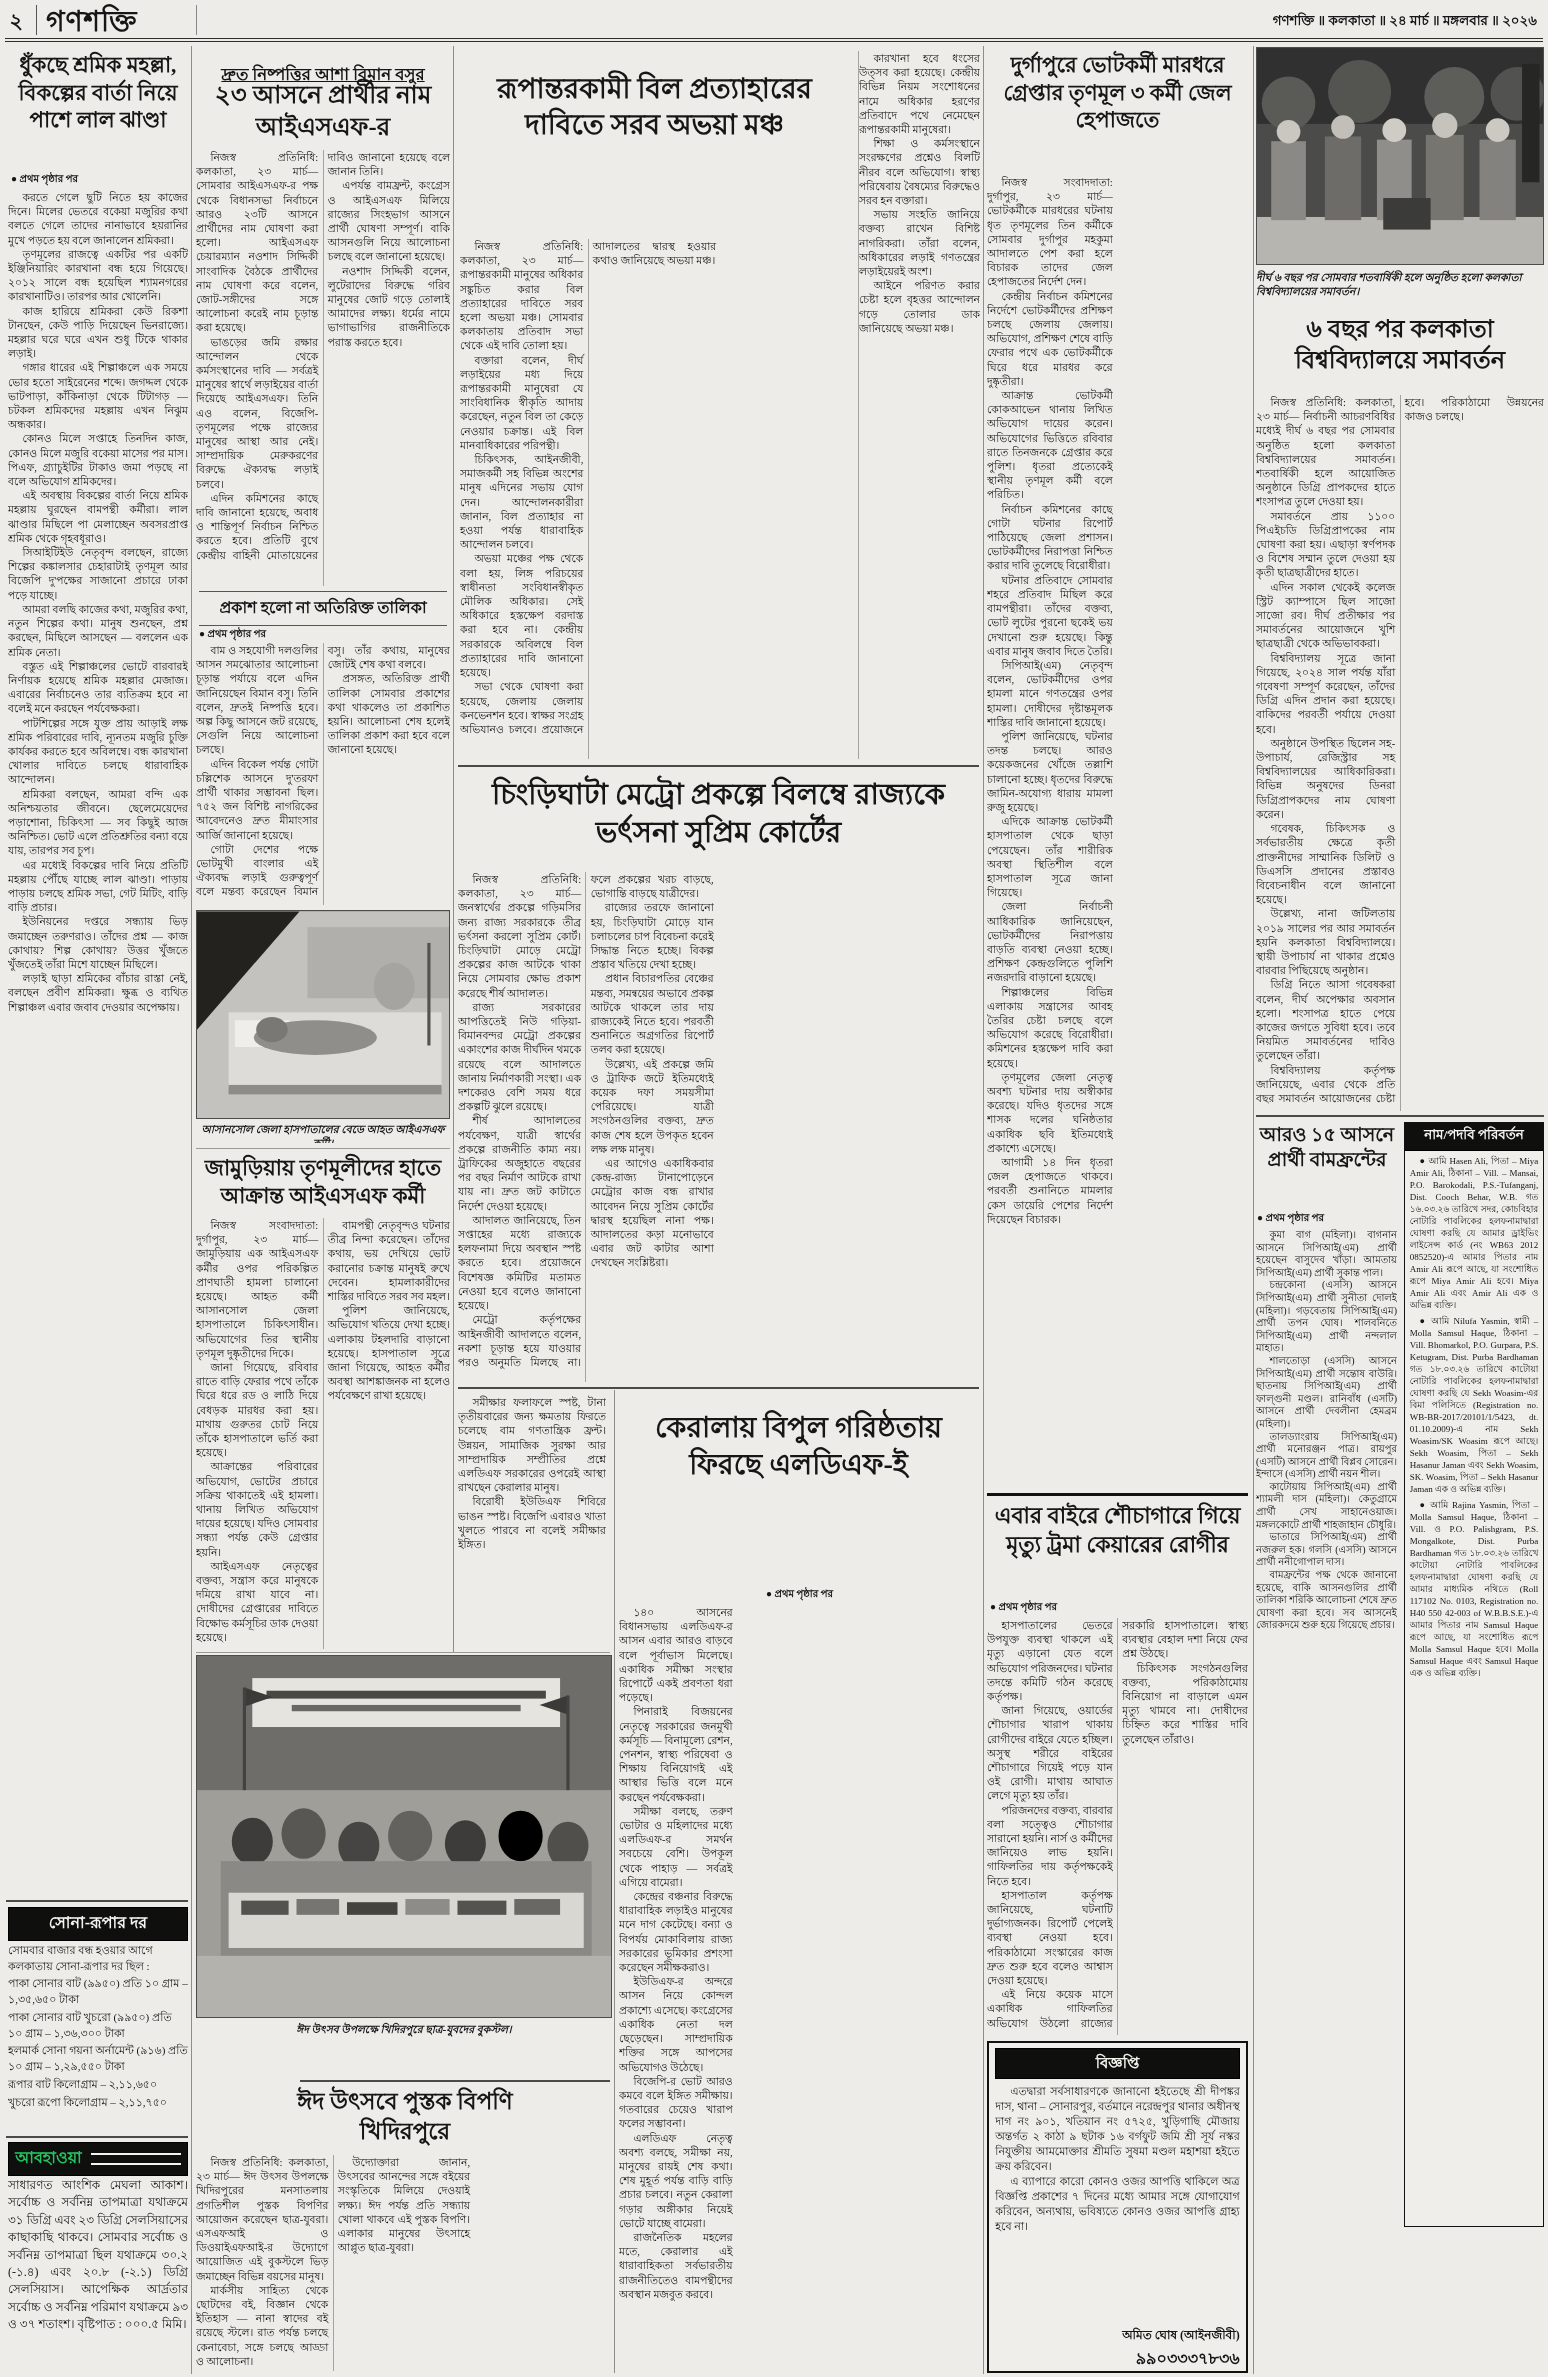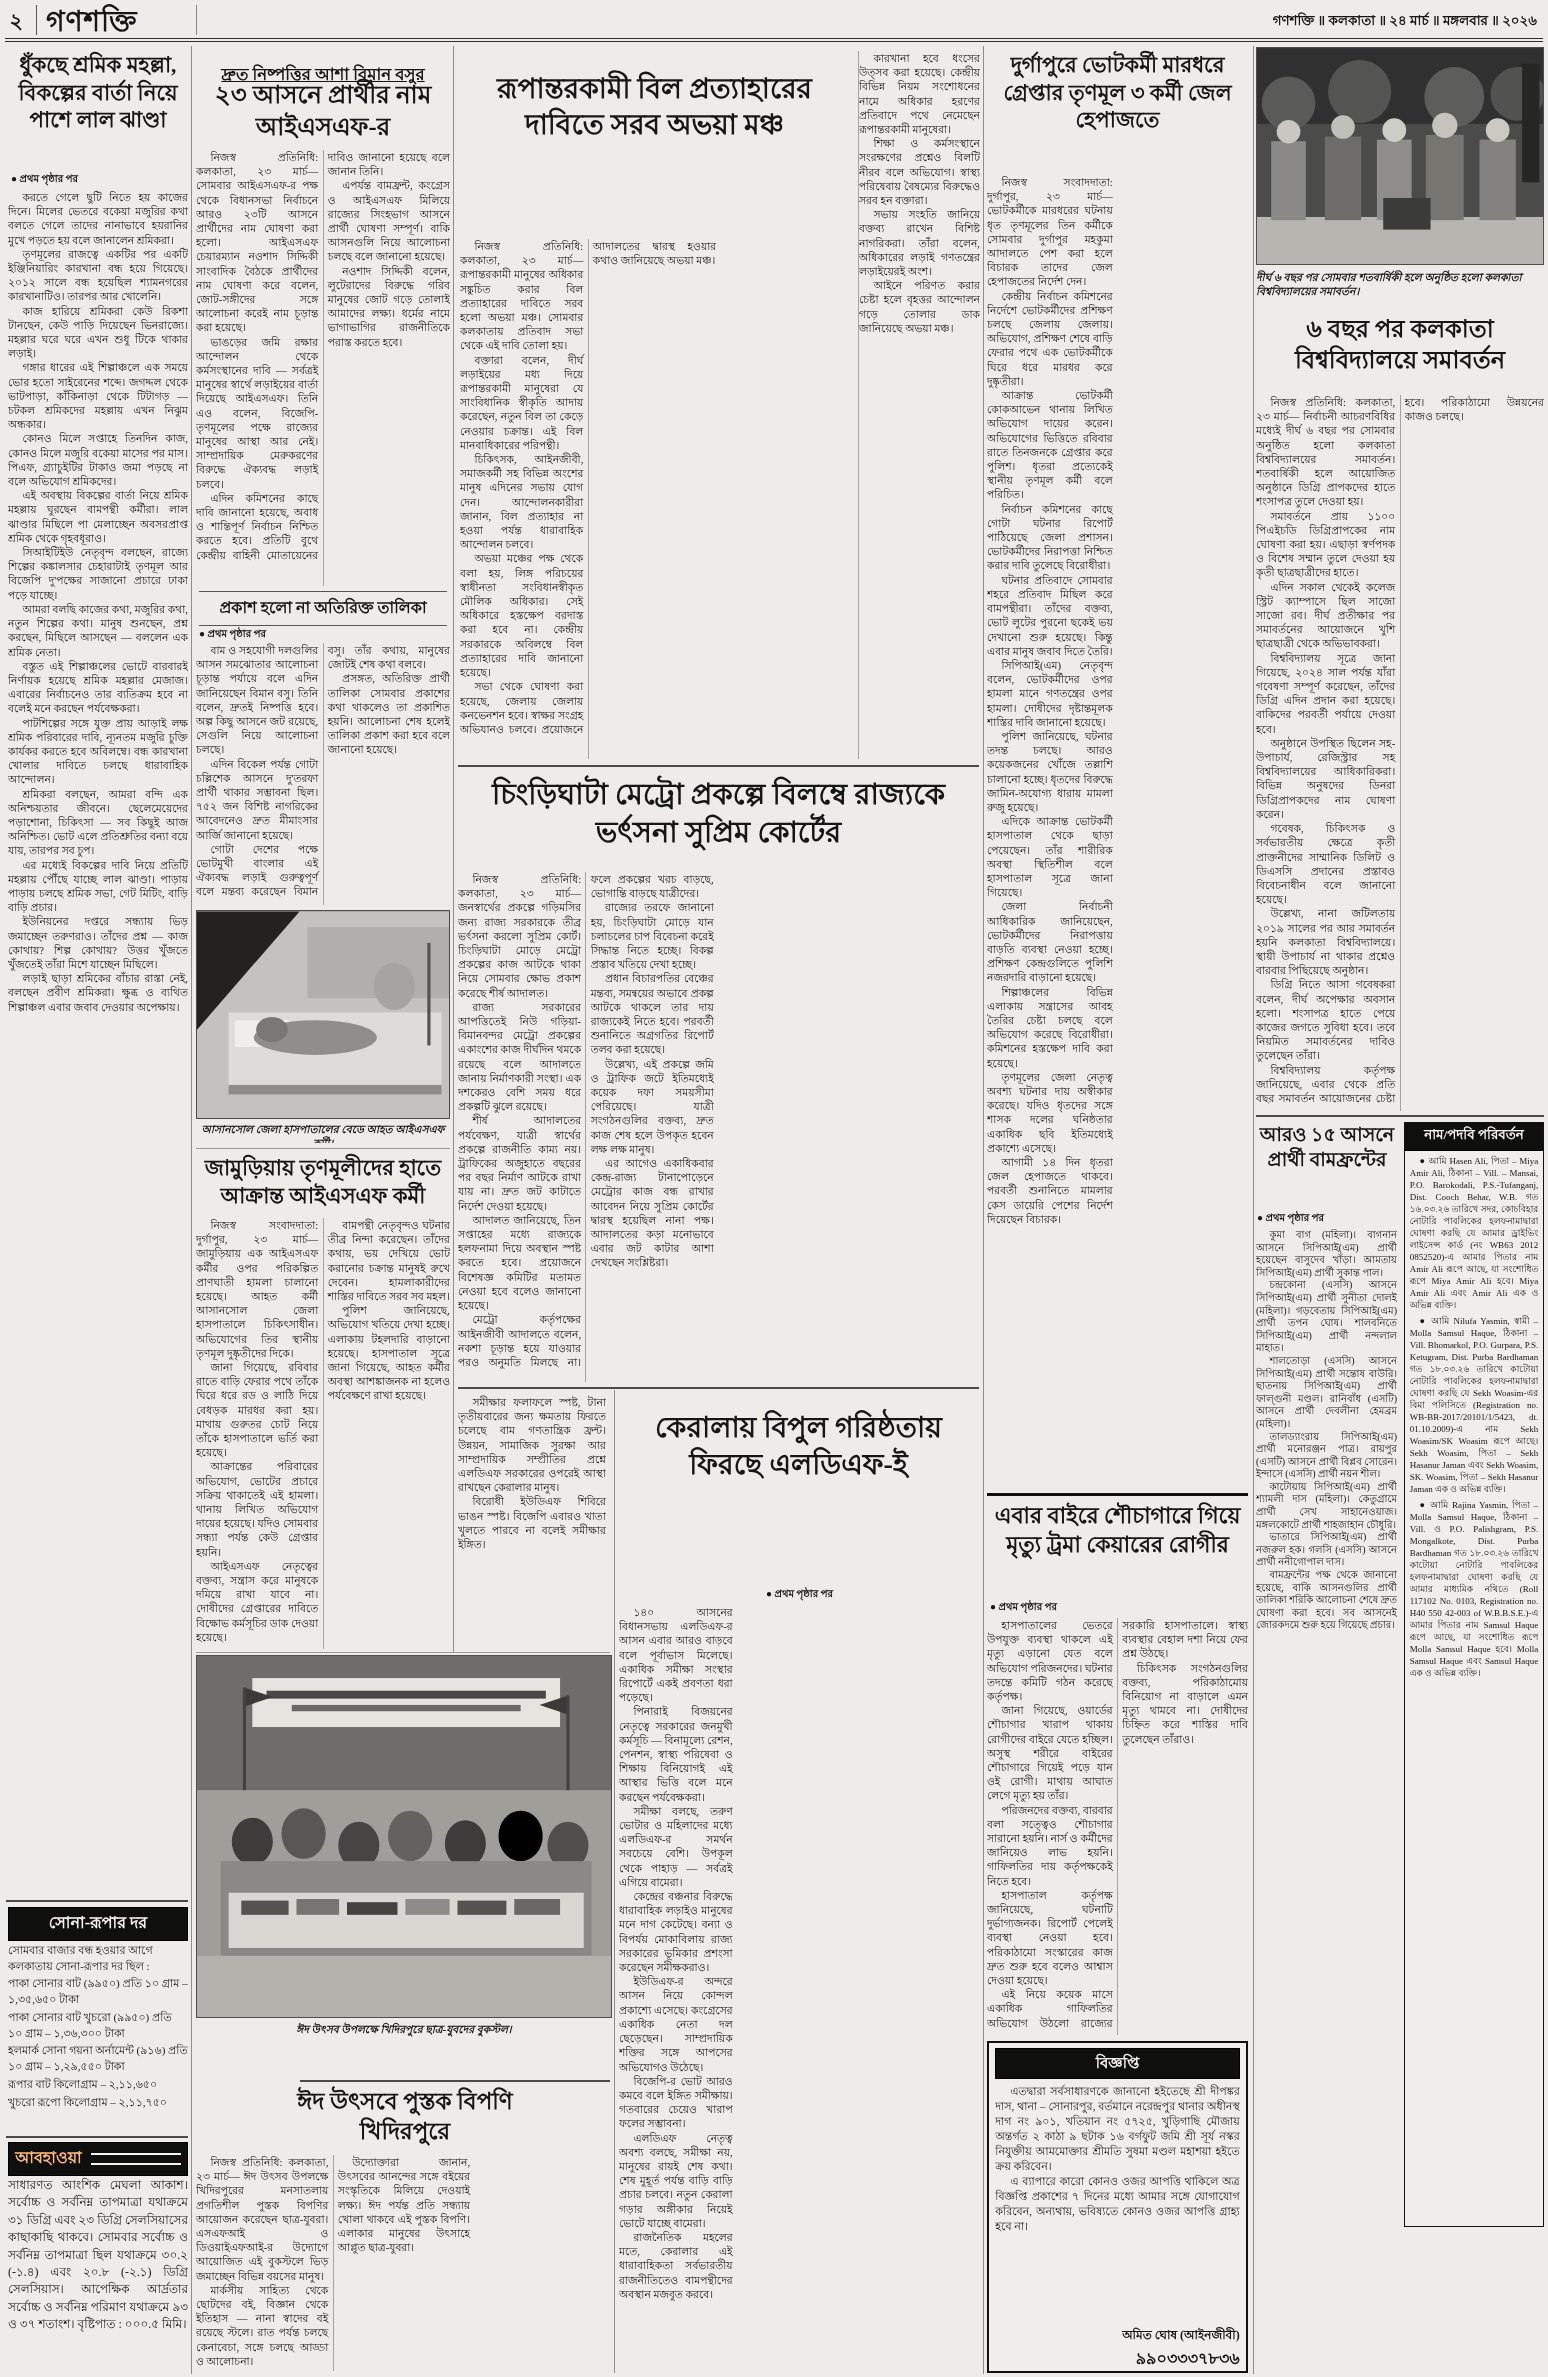--- a/index.html
+++ b/index.html
@@ -31,7 +31,7 @@
   .photo{background:#8b8a86;border:0.8px solid #4c4c4a;overflow:hidden;}
   .boxtitle{background:#0f0f0e;color:#f4f3ef;font-weight:bold;font-size:16px;text-align:center;
             padding:2.4px 0;border:1.6px solid #000;}
-  .weather-title{display:flex;align-items:center;background:#0f0f0e;color:#fdba74;font-weight:bold;
+  .weather-title{display:flex;align-items:center;background:#0f0f0e;color:#22c55e;font-weight:bold;
             font-size:16px;padding:2.4px 6.3px;border:1.6px solid #000;}
   .stripes{flex:1;height:8px;margin-left:9.5px;border-top:2.4px solid #f4f3ef;border-bottom:2.4px solid #f4f3ef;}
   .plainlines p{text-indent:0;text-align:left;margin:1.6px 0;}

